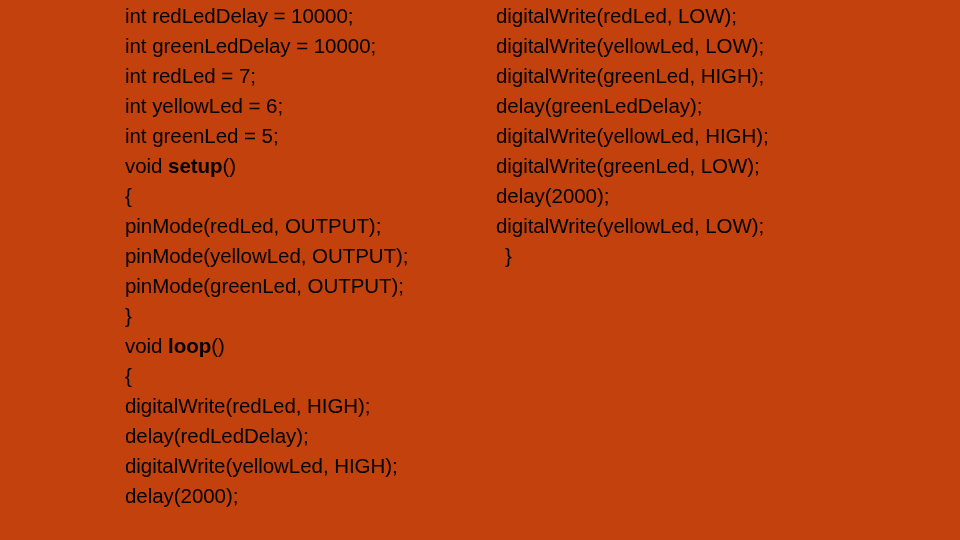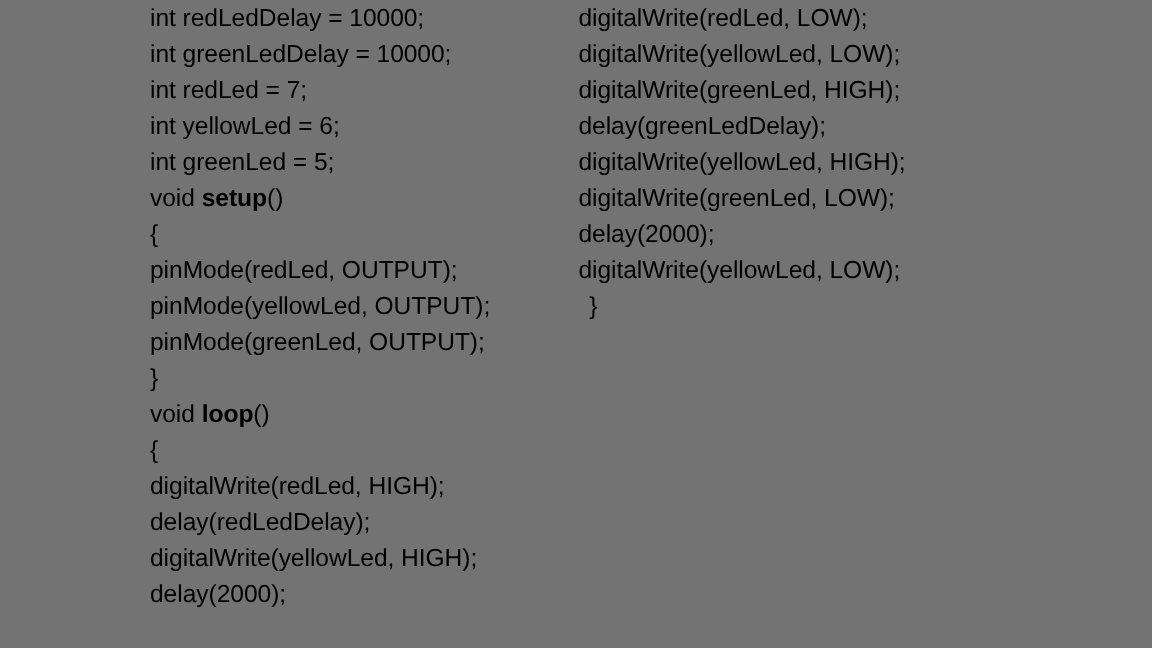--- a/index.html
+++ b/index.html
@@ -21,7 +21,7 @@
     position: relative;
     width: 960px;
     height: 540px;
-    background: #737373;
+    background: #c2410c;
   }
 
   .code-column {

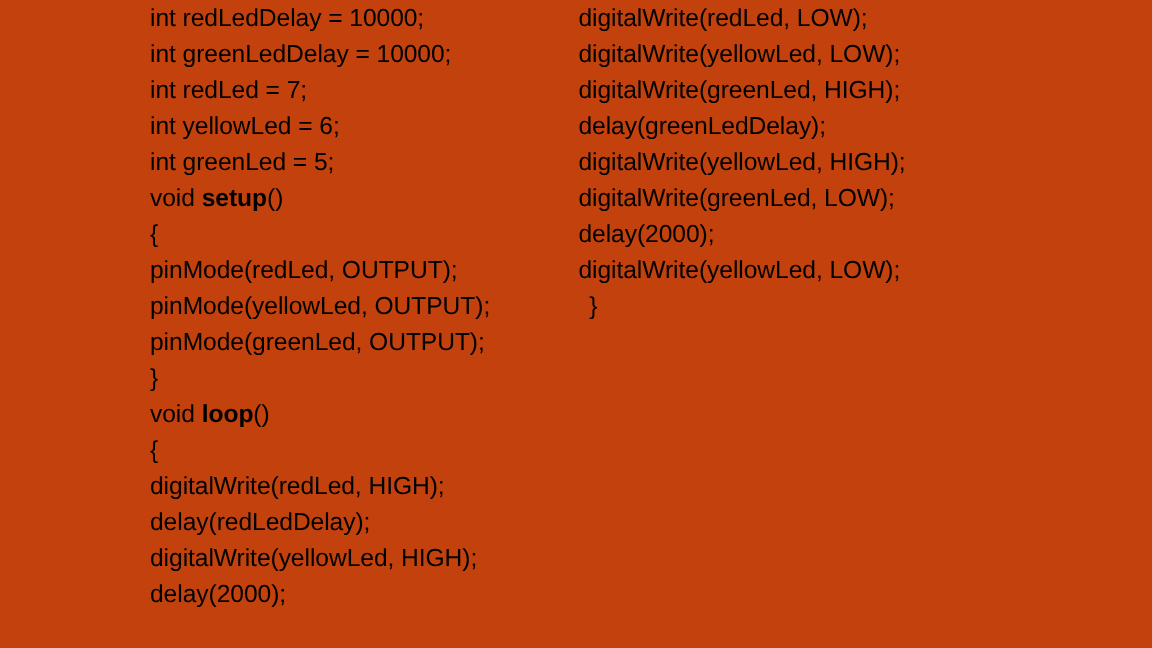--- a/index.html
+++ b/index.html
@@ -41,7 +41,7 @@
   }
 
   .code-column.right {
-    left: 482px;
+    left: 496px;
     top: 1px;
     width: 400px;
   }

